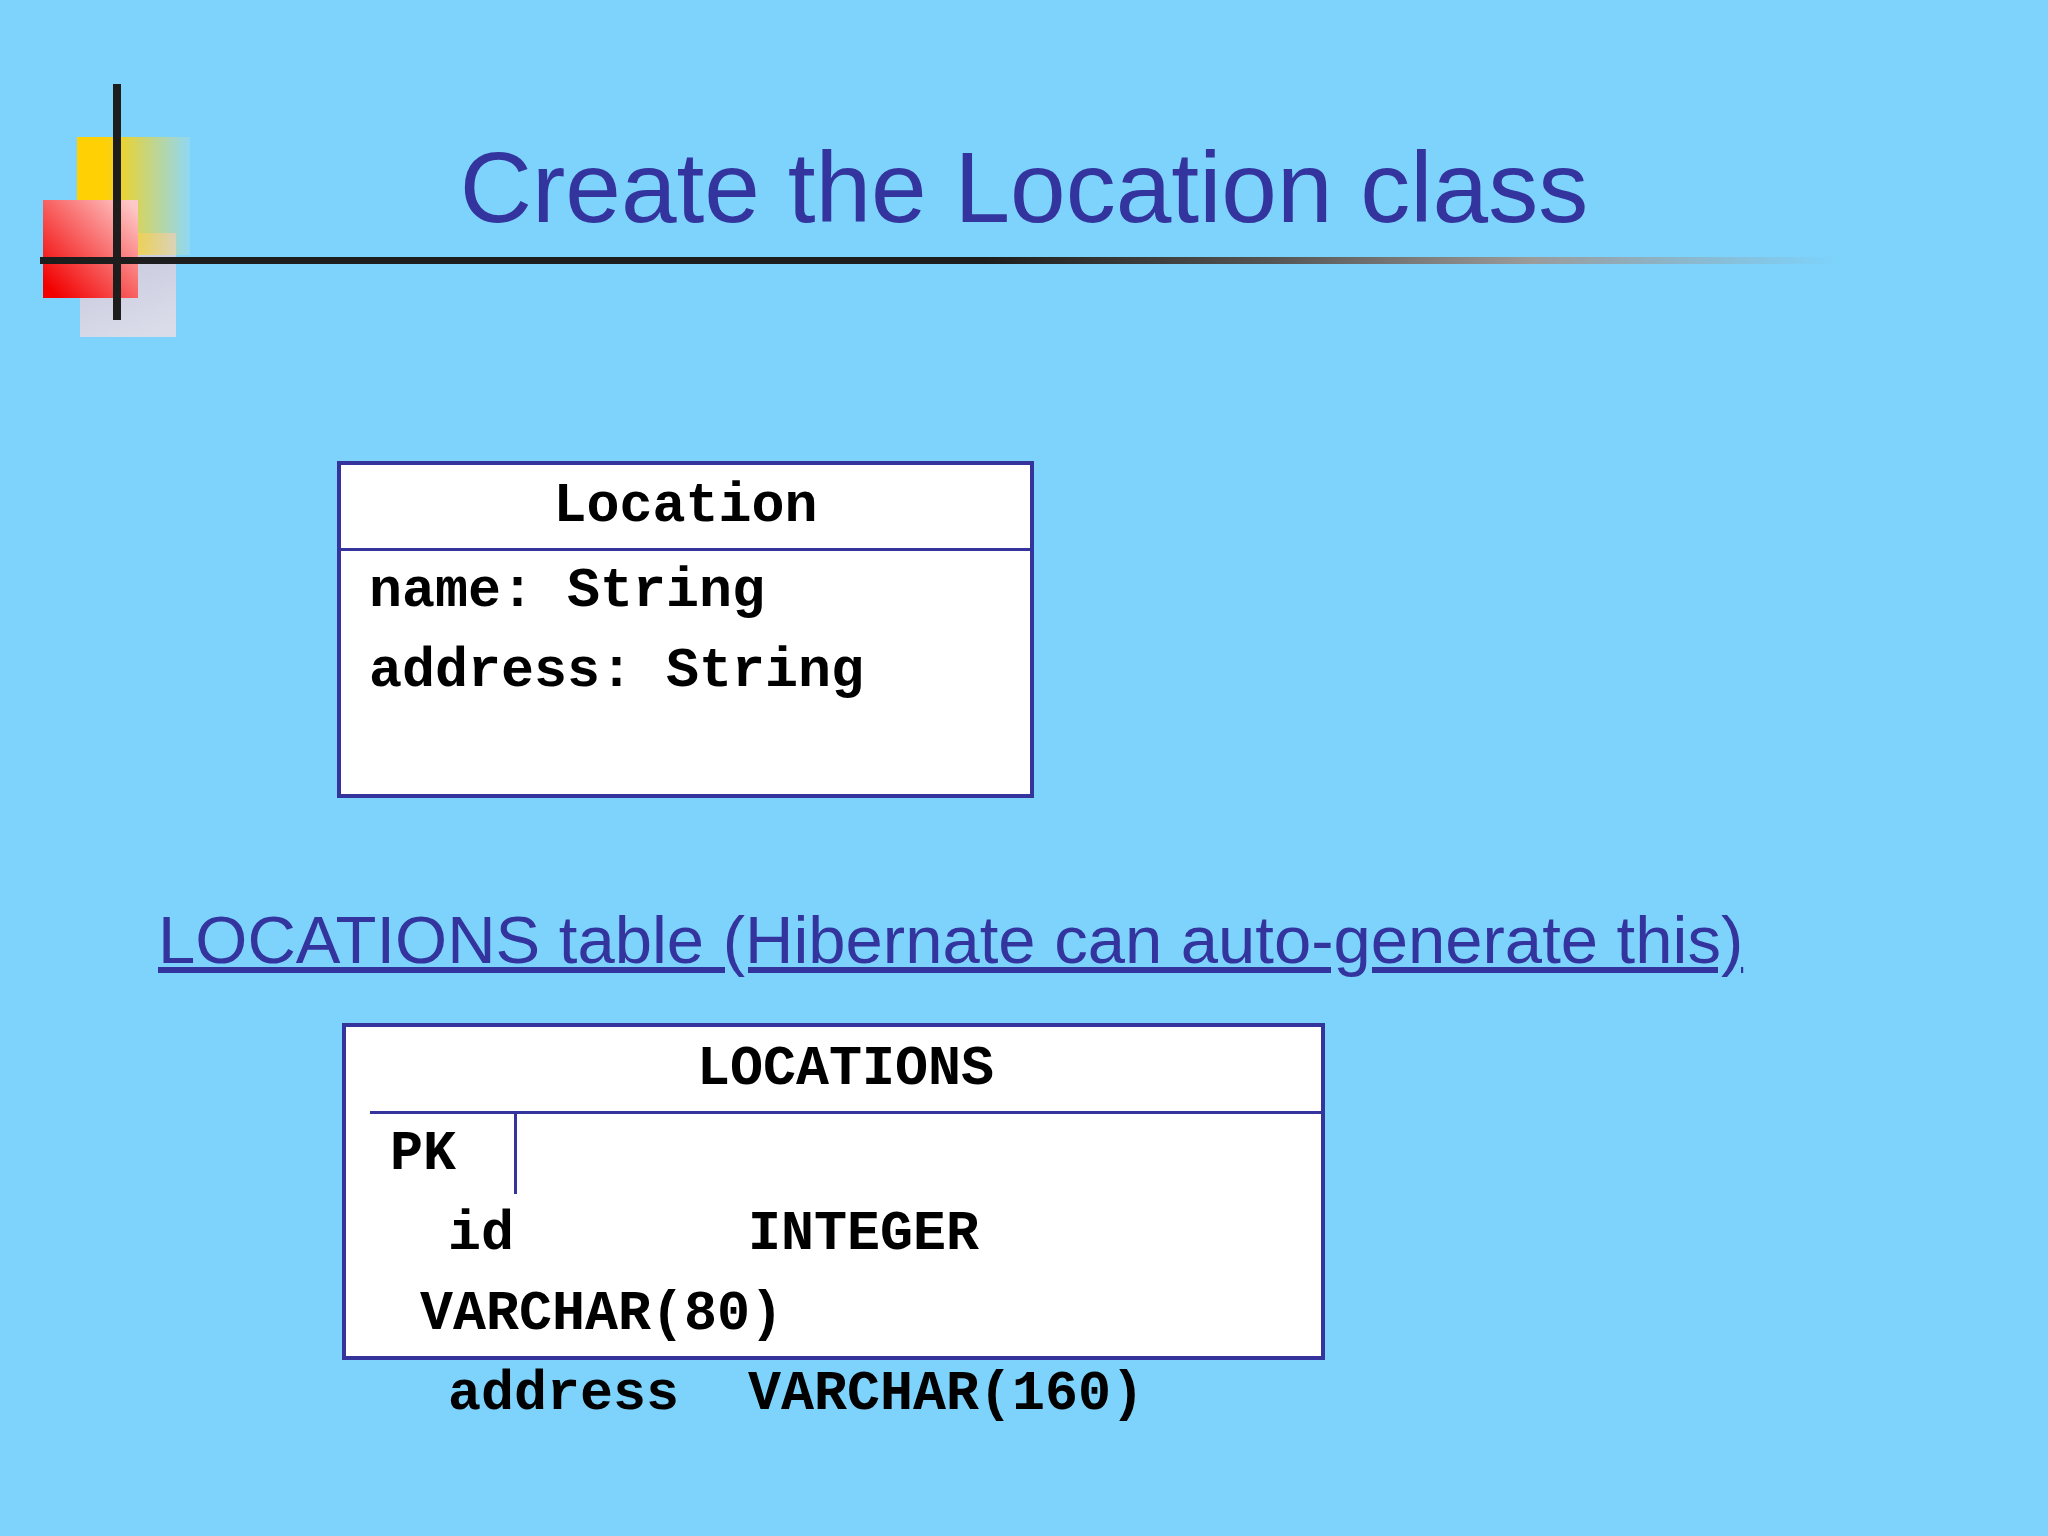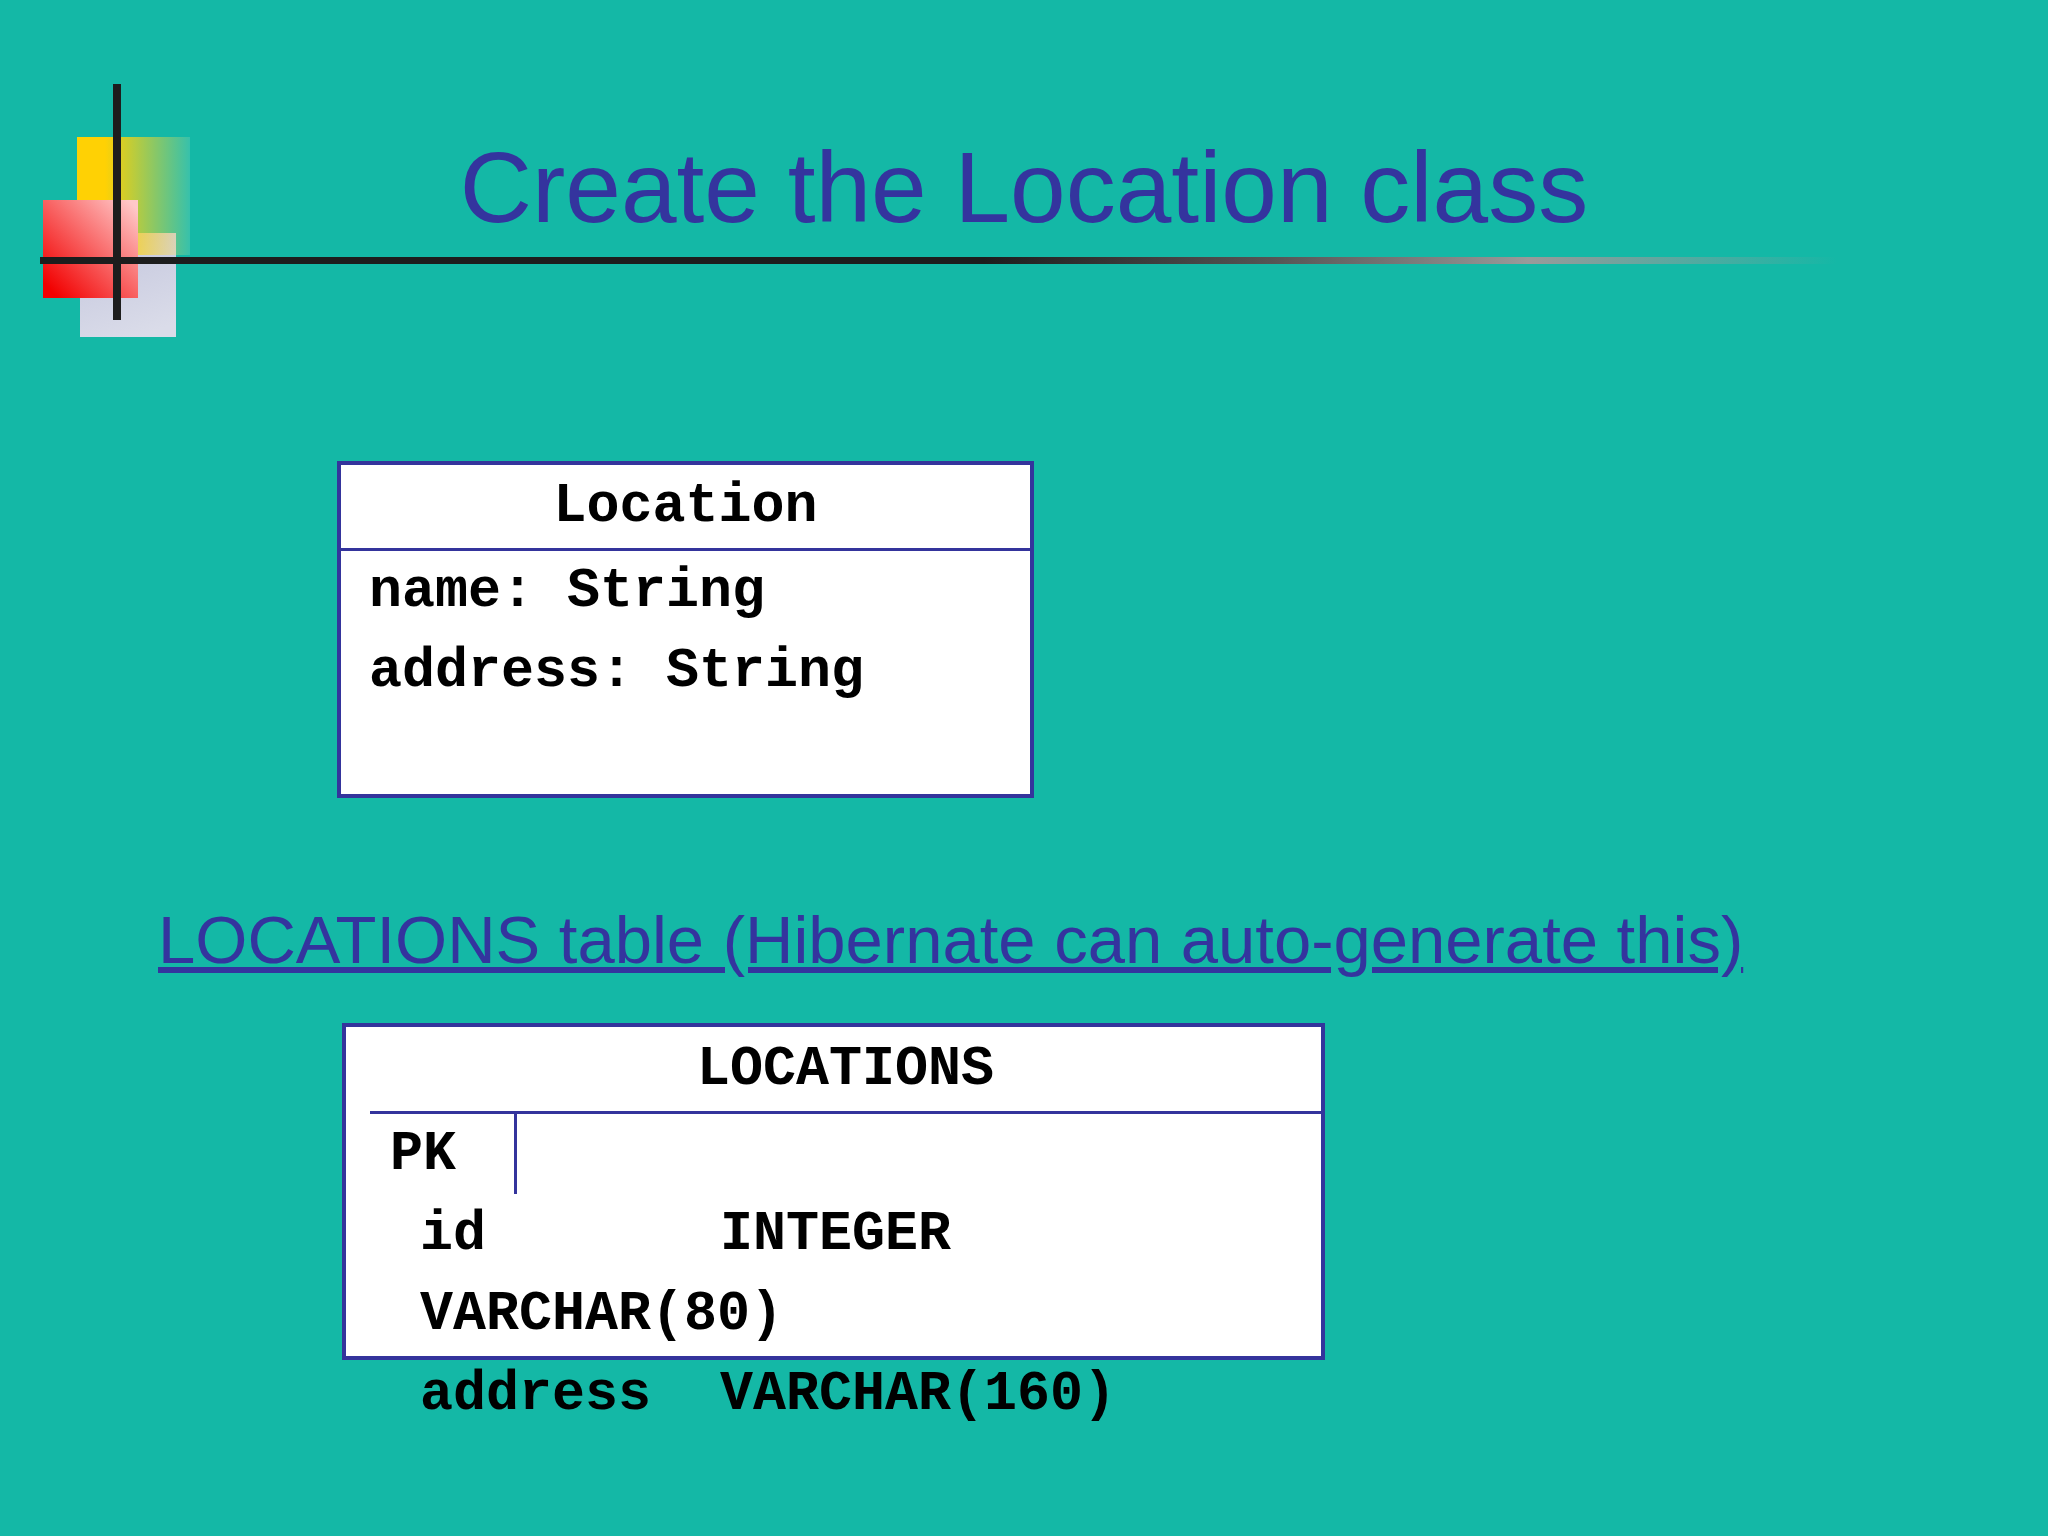--- a/index.html
+++ b/index.html
@@ -7,7 +7,7 @@
     position: relative;
     width: 2048px;
     height: 1536px;
-    background: #14b8a6;
+    background: #7dd3fc;
     overflow: hidden;
     font-family: "Liberation Sans", sans-serif;
     --accent: #34349e;

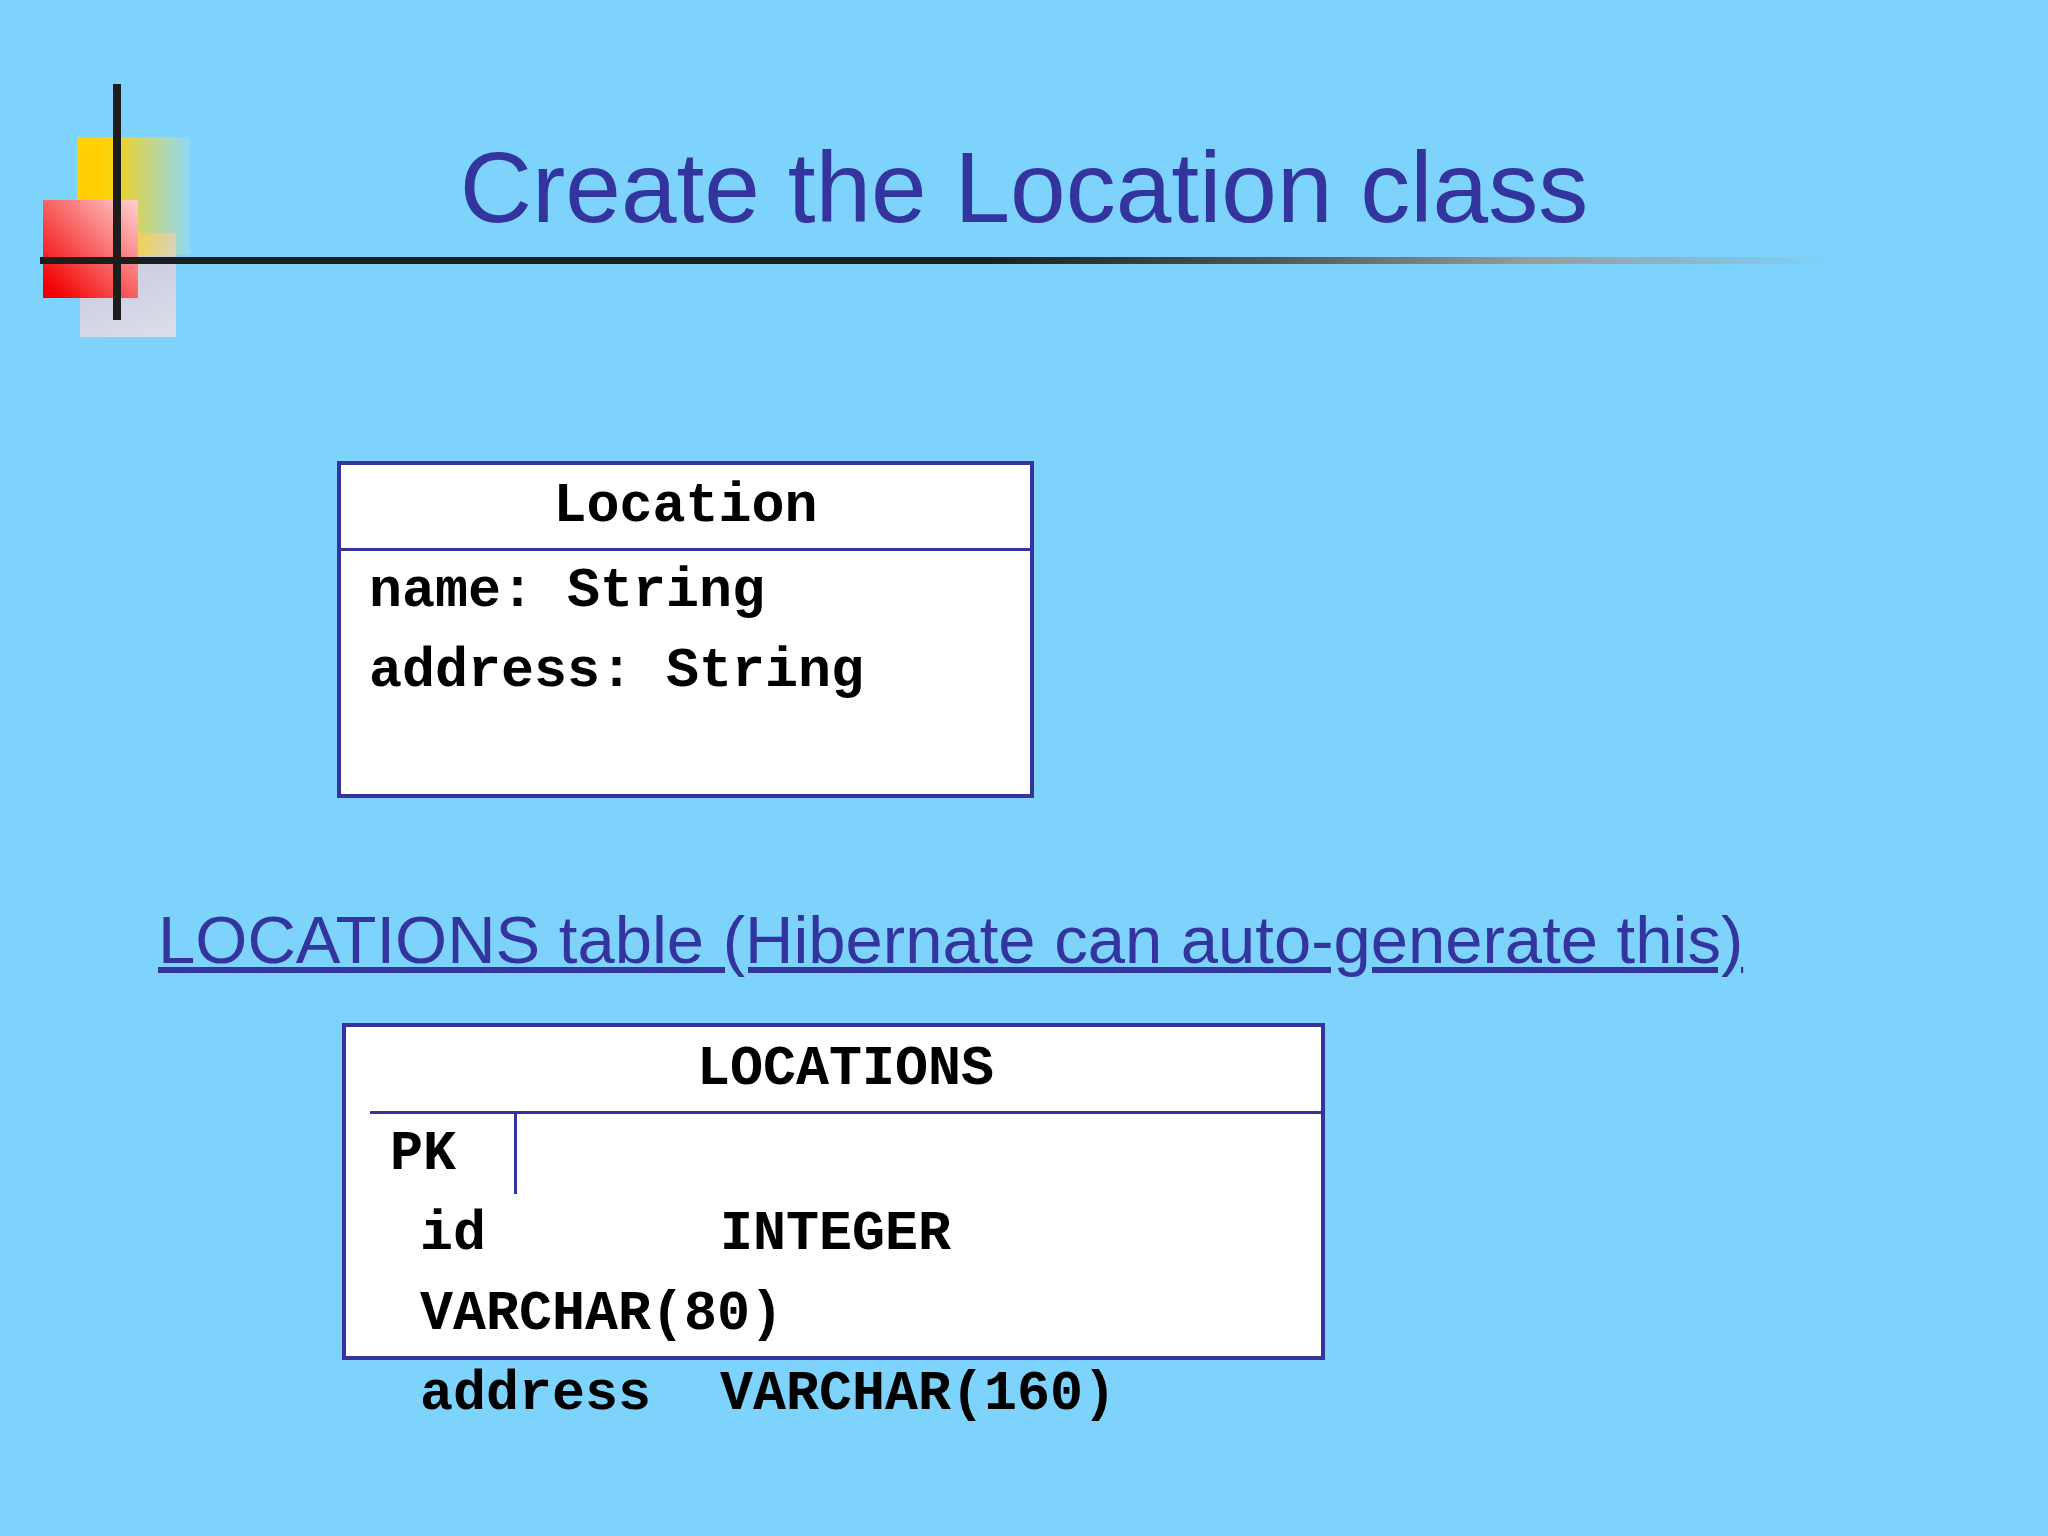--- a/index.html
+++ b/index.html
@@ -118,7 +118,7 @@
   }
   .attr-col { flex: 1; padding-left: 50px; }
   .db-row { height: 80px; display: flex; align-items: center; }
-  .col-name { width: 300px; flex: none; }
+  .col-name { width: 300px; flex: none; margin-left: 28px; }
 </style>
 </head>
 <body>

